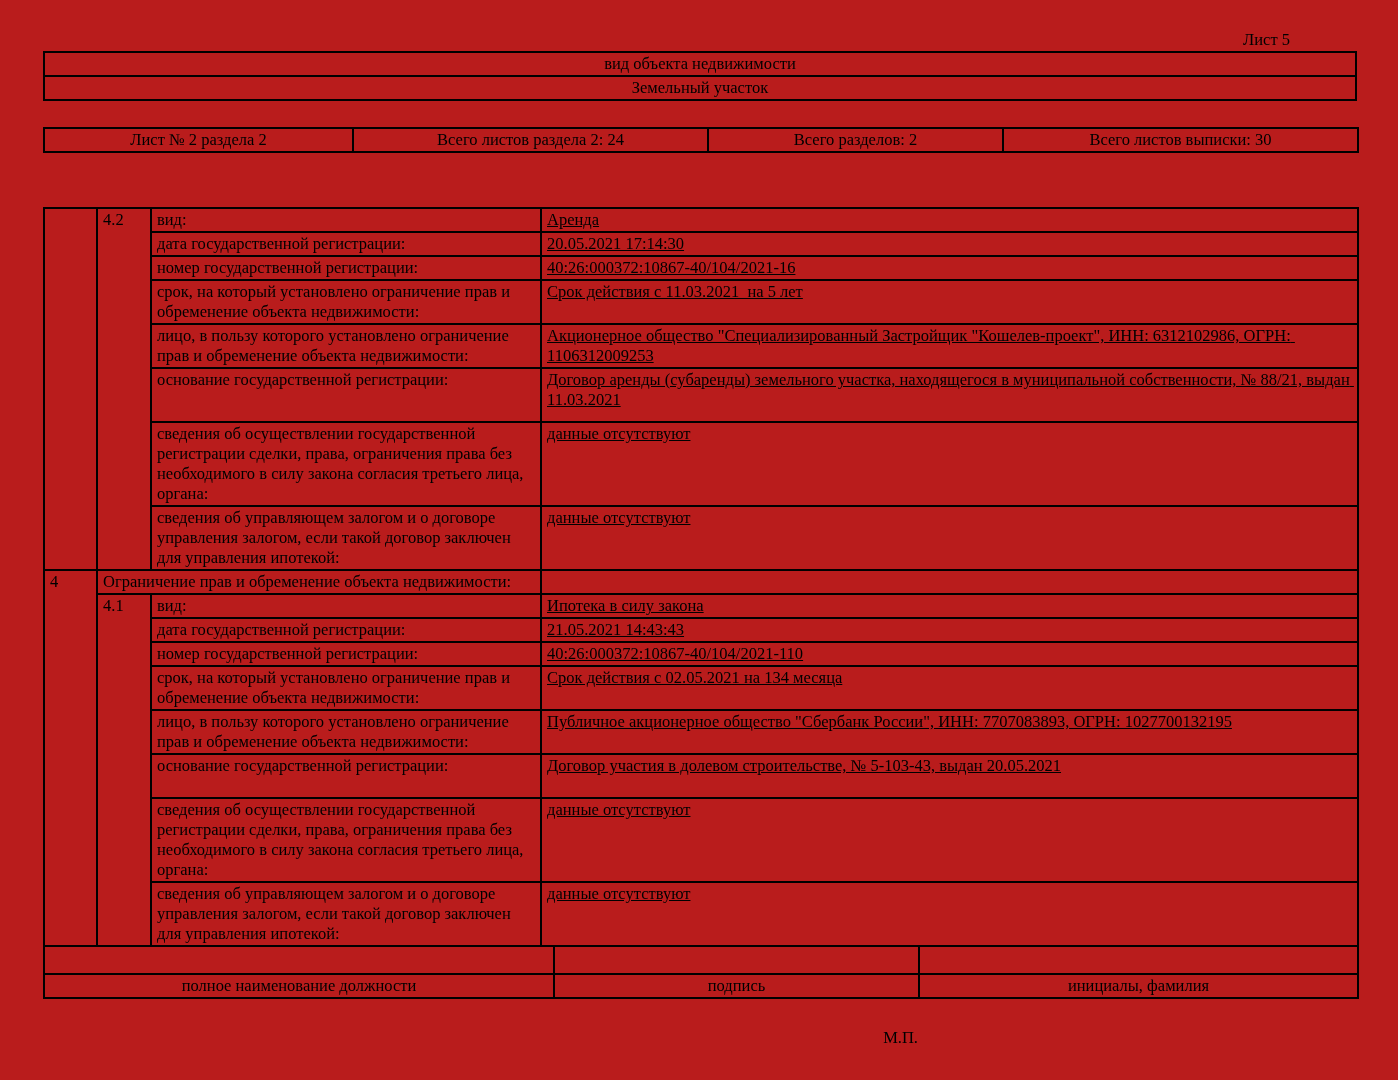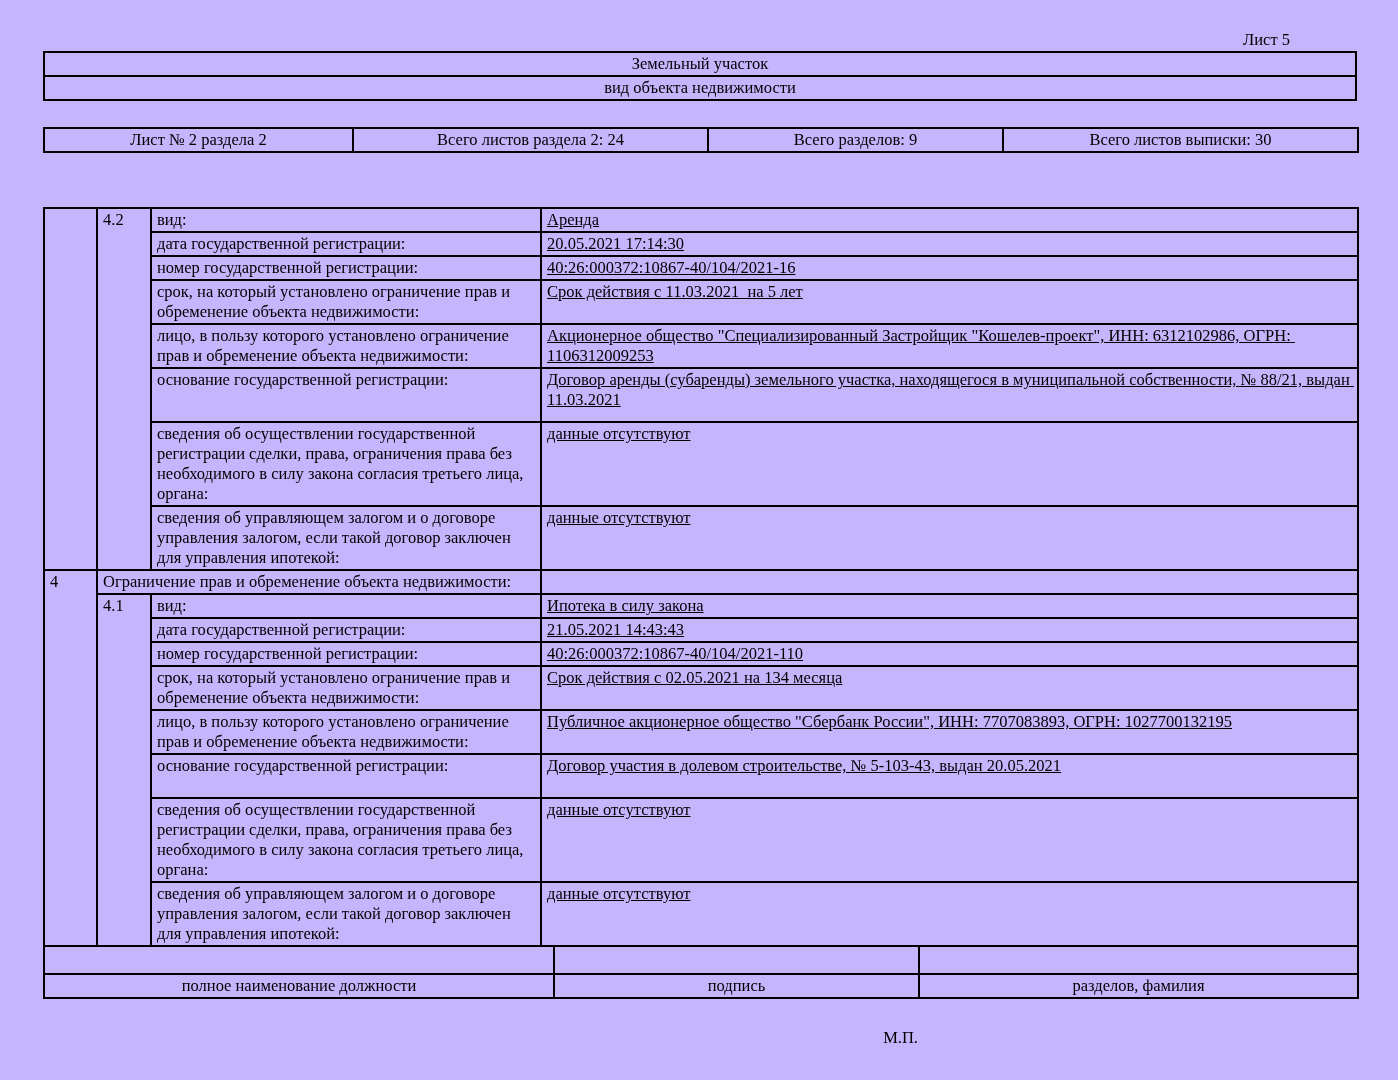--- a/index.html
+++ b/index.html
@@ -4,7 +4,7 @@
 <style>
   html,body { margin:0; padding:0; background:#e8e8e8; }
   .page {
-    position:relative; width:1398px; height:1080px; background:#c4b5fd;
+    position:relative; width:1398px; height:1080px; background:#b91c1c;
     font-family:"Liberation Serif", serif; font-size:16.5px; line-height:20px; color:#000;
     overflow:hidden; margin:0 auto;
   }

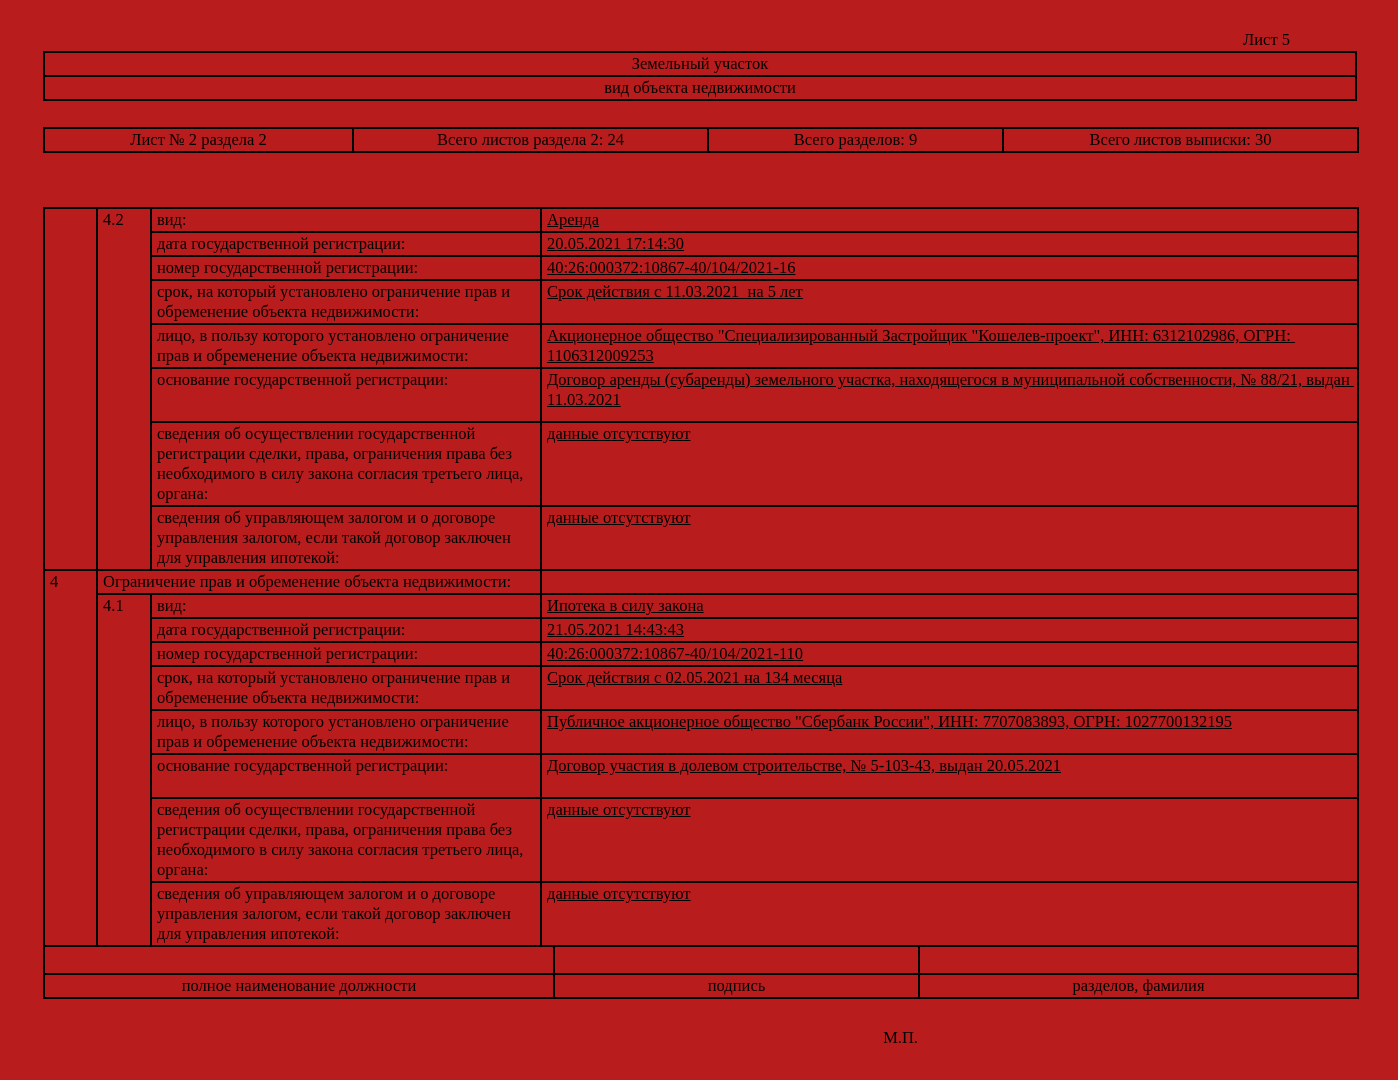--- a/index.html
+++ b/index.html
@@ -50,10 +50,10 @@
   <table class="tbl tbl-a">
     <tbody>
       <tr>
-        <td>Земельный участок</td>
+        <td>вид объекта недвижимости</td>
       </tr>
       <tr>
-        <td>вид объекта недвижимости</td>
+        <td>Земельный участок</td>
       </tr>
     </tbody>
   </table>

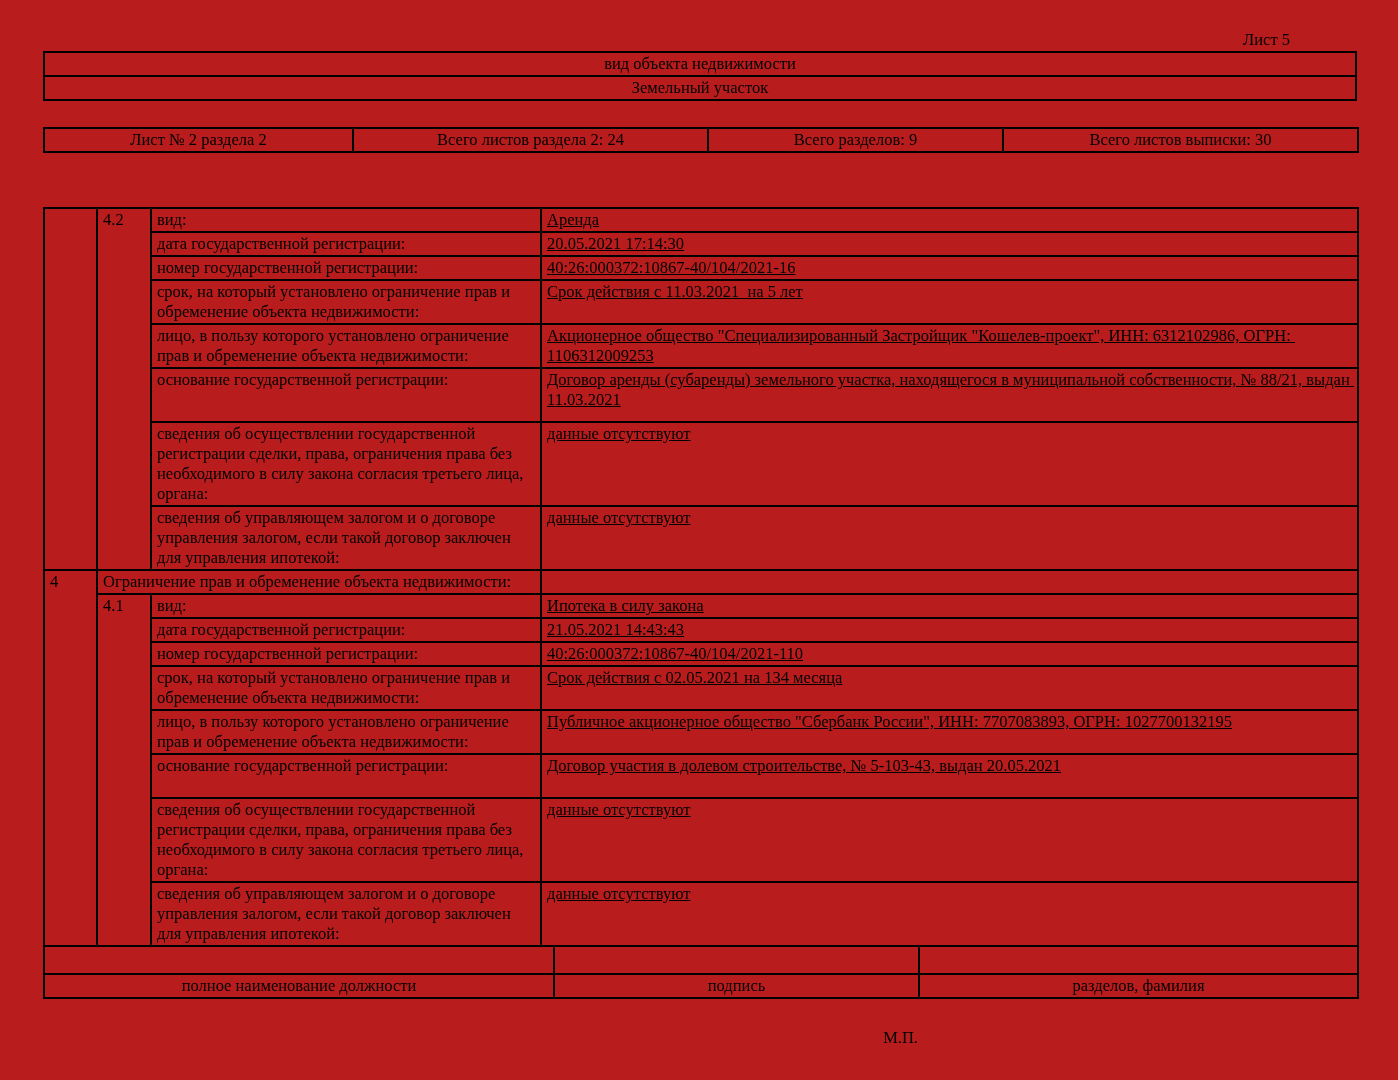--- a/index.html
+++ b/index.html
@@ -69,7 +69,7 @@
       <tr>
         <td>Лист № 2 раздела 2</td>
         <td>Всего листов раздела 2: 24</td>
-        <td>Всего разделов: 9</td>
+        <td>Всего разделов: 2</td>
         <td>Всего листов выписки: 30</td>
       </tr>
     </tbody>

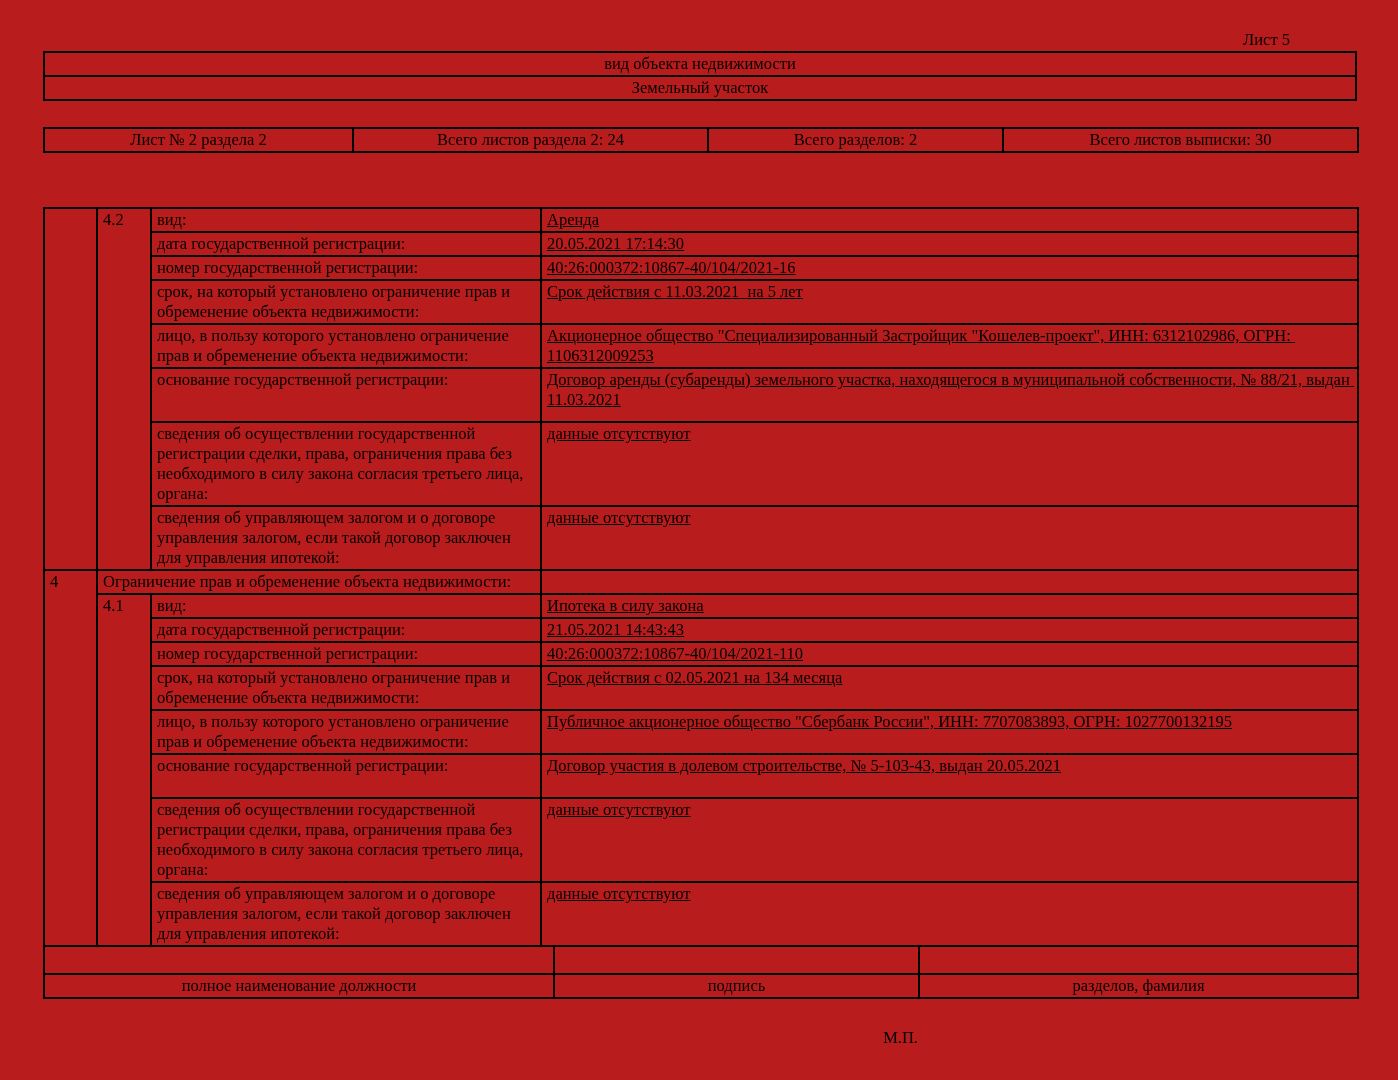--- a/index.html
+++ b/index.html
@@ -185,7 +185,7 @@
       <tr class="label-row">
         <td>полное наименование должности</td>
         <td>подпись</td>
-        <td>разделов, фамилия</td>
+        <td>инициалы, фамилия</td>
       </tr>
     </tbody>
   </table>

